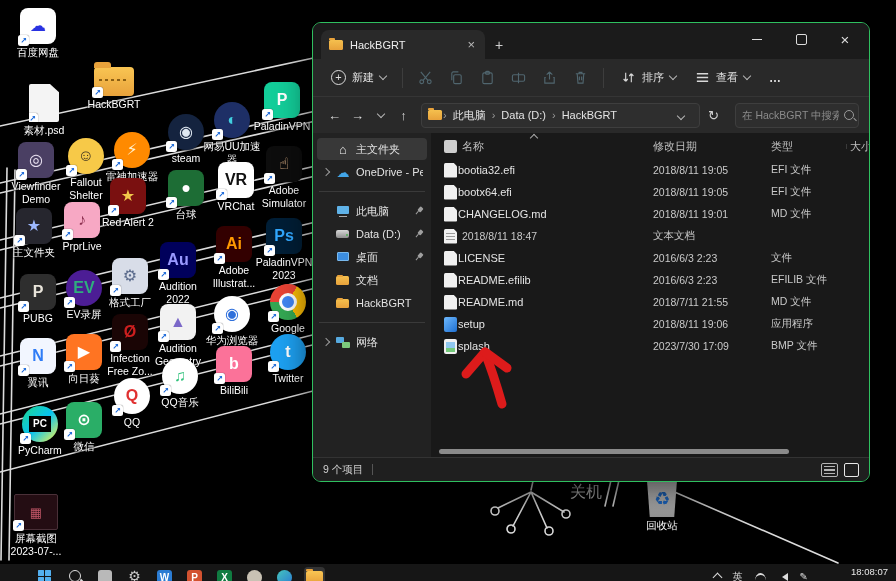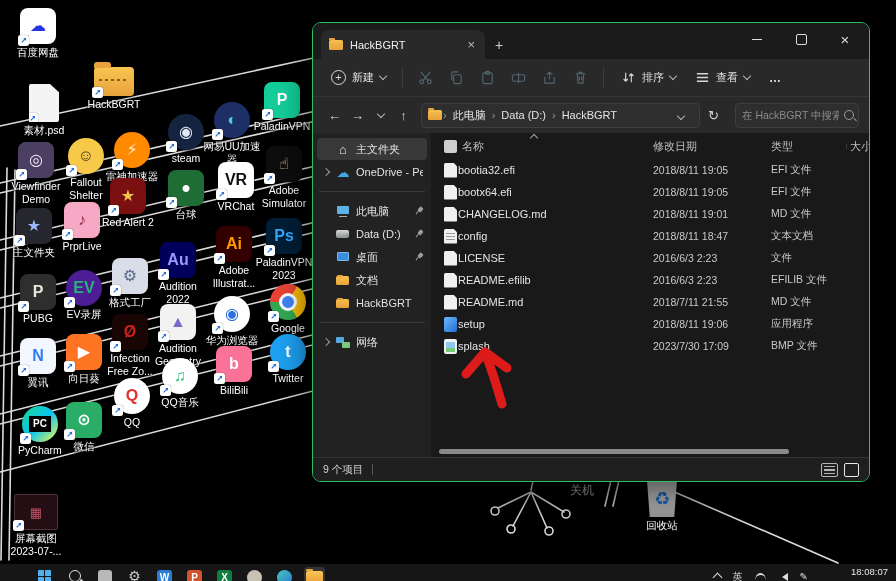--- a/index.html
+++ b/index.html
@@ -735,7 +735,6 @@
             </div>
             <div class="frow">
               <span class="fi text"></span>
-              <span class="fname">config</span>
               <span class="fdate">2018/8/11 18:47</span>
               <span class="ftype">文本文档</span>
             </div>

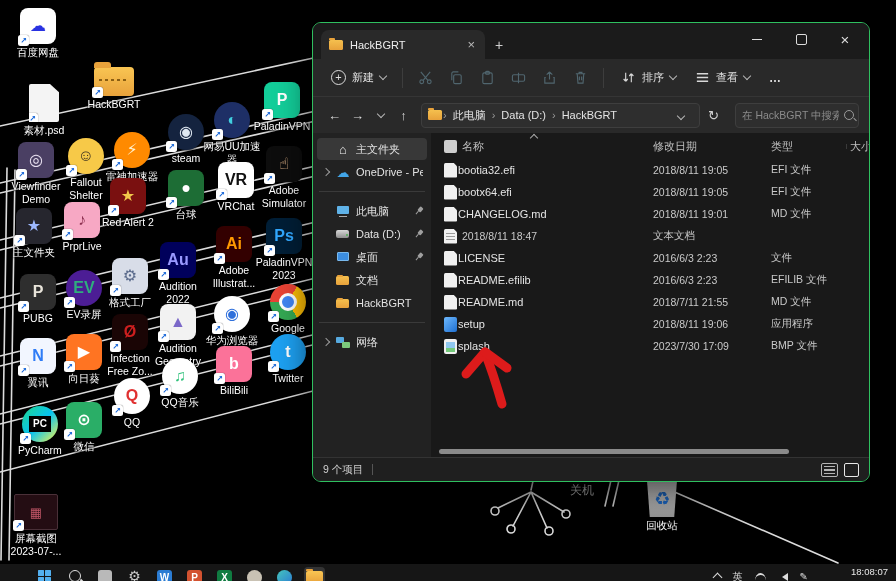--- a/index.html
+++ b/index.html
@@ -39,7 +39,7 @@
   .art.recycleart{width:34px;height:36px;background:linear-gradient(#ededed,#9c9c9c);
      clip-path:polygon(6% 0,94% 0,86% 100%,14% 100%);border-radius:3px;font-size:18px;margin-top:2px}
   #shutdown-label{position:absolute;left:570px;top:482px;z-index:1;color:#b9b9b9;
-     font-size:12px;text-shadow:0 1px 2px #000}
+     font-size:16px;text-shadow:0 1px 2px #000}
 
   
   #xwin{position:absolute;left:312px;top:22px;width:556px;height:458px;background:#1c1c1c;

